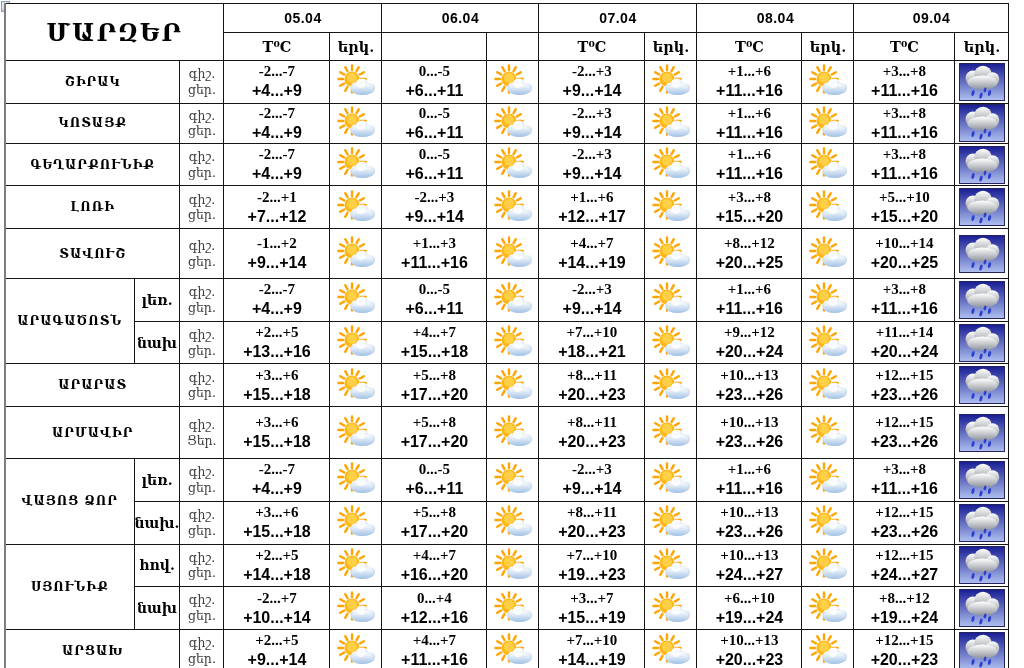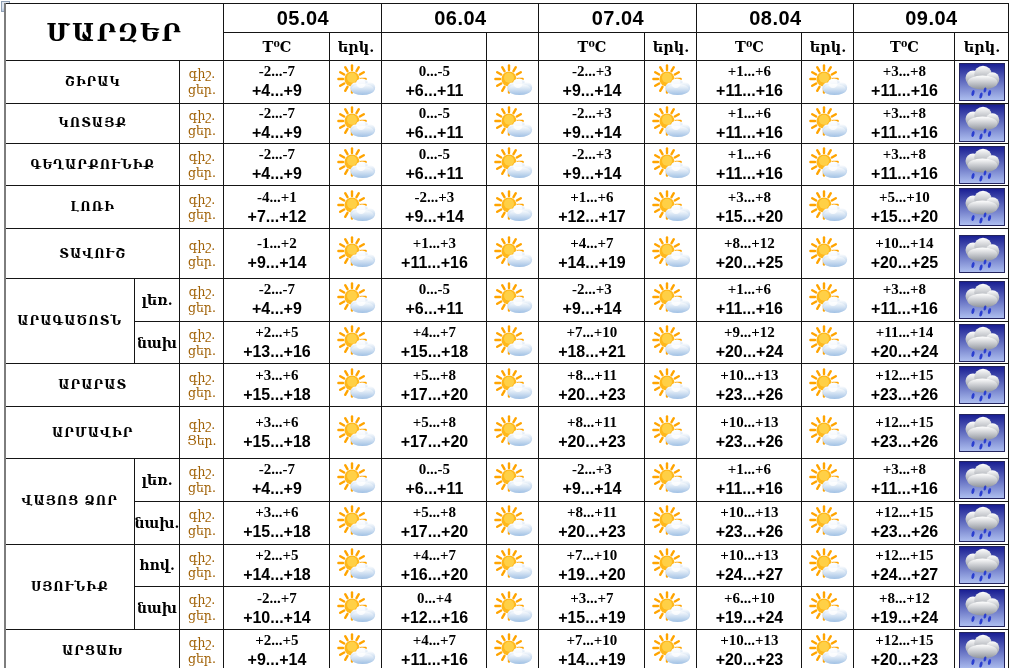--- a/index.html
+++ b/index.html
@@ -18,7 +18,7 @@
   th.corner{font-size:24px;font-weight:700;letter-spacing:2px;
     font-family:"DejaVu Serif","DejaVu Sans",serif;}
   th.date-th{font-family:"Liberation Sans","DejaVu Sans",sans-serif;
-    font-size:20px;font-weight:700;height:28px;letter-spacing:0.5px;}
+    font-size:14px;font-weight:700;height:28px;letter-spacing:0.5px;}
   th.sub-th{font-family:"DejaVu Serif","DejaVu Sans",serif;
     font-size:14.5px;font-weight:700;height:27px;margin-top:48px;}
 

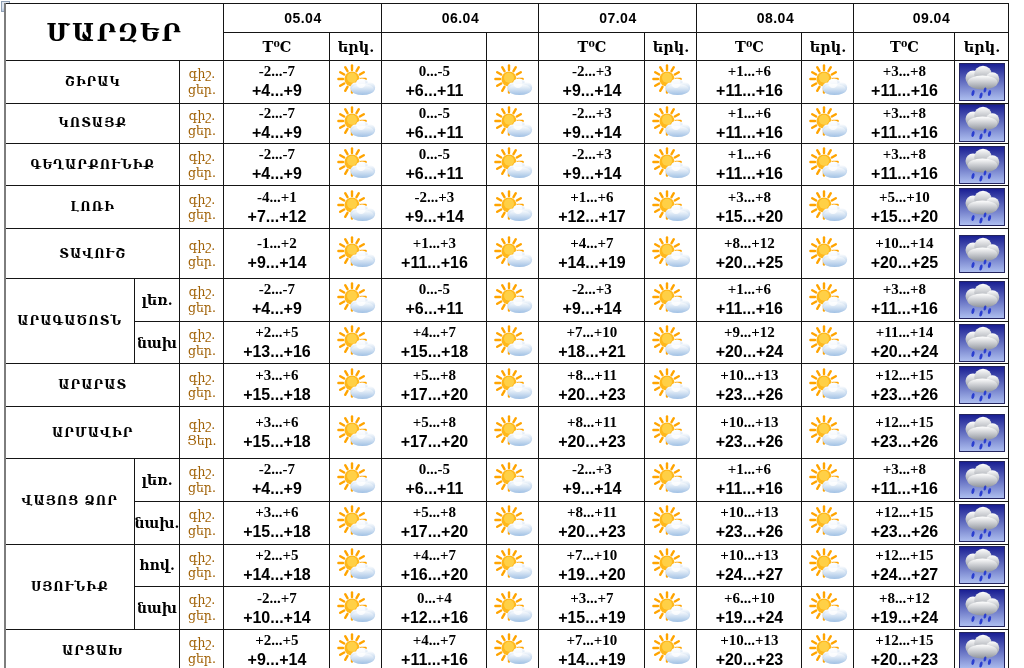--- a/index.html
+++ b/index.html
@@ -26,7 +26,7 @@
     font-family:"DejaVu Serif","DejaVu Sans",serif;}
   td.sub-cell{font-size:14px;font-weight:700;
     font-family:"DejaVu Serif","DejaVu Sans",serif;}
-  td.labels-cell{font-size:12.5px;line-height:1.25;color:#a16207;
+  td.labels-cell{font-size:12.5px;line-height:1.25;color:#404040;
     font-family:"DejaVu Serif","DejaVu Sans",serif;}
   td.labels-cell div{white-space:nowrap;}
 

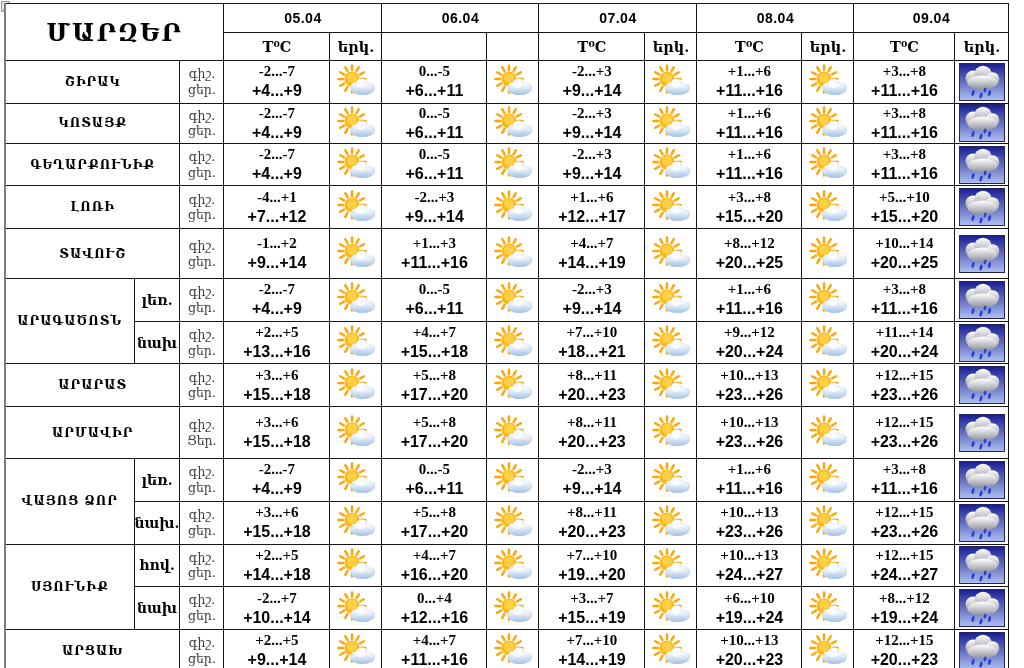--- a/index.html
+++ b/index.html
@@ -587,7 +587,7 @@
             <div>ցեր.</div>
           </td>
           <td class="temp-cell">
-            <div class="night">-4...+1</div>
+            <div class="night">-2...+1</div>
             <div class="day">+7...+12</div>
           </td>
           <td class="icon-cell">

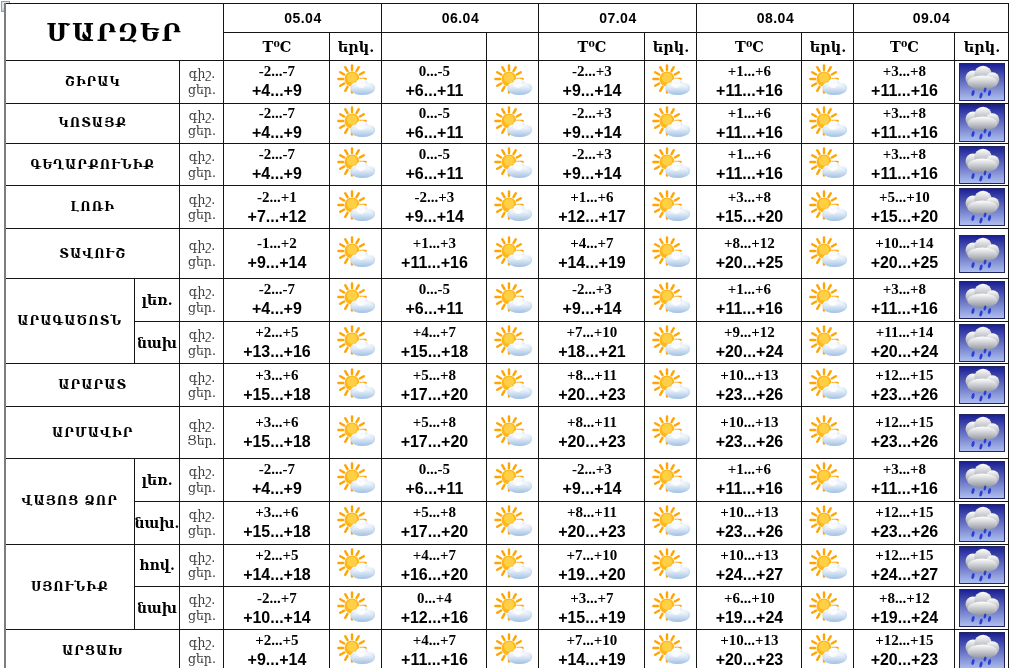--- a/index.html
+++ b/index.html
@@ -1985,7 +1985,7 @@
           </td>
           <td class="temp-cell">
             <div class="night">+7...+10</div>
-            <div class="day">+19...+20</div>
+            <div class="day">+19...+23</div>
           </td>
           <td class="icon-cell">
             <svg width="48" height="35" viewBox="0 0 48 35">

